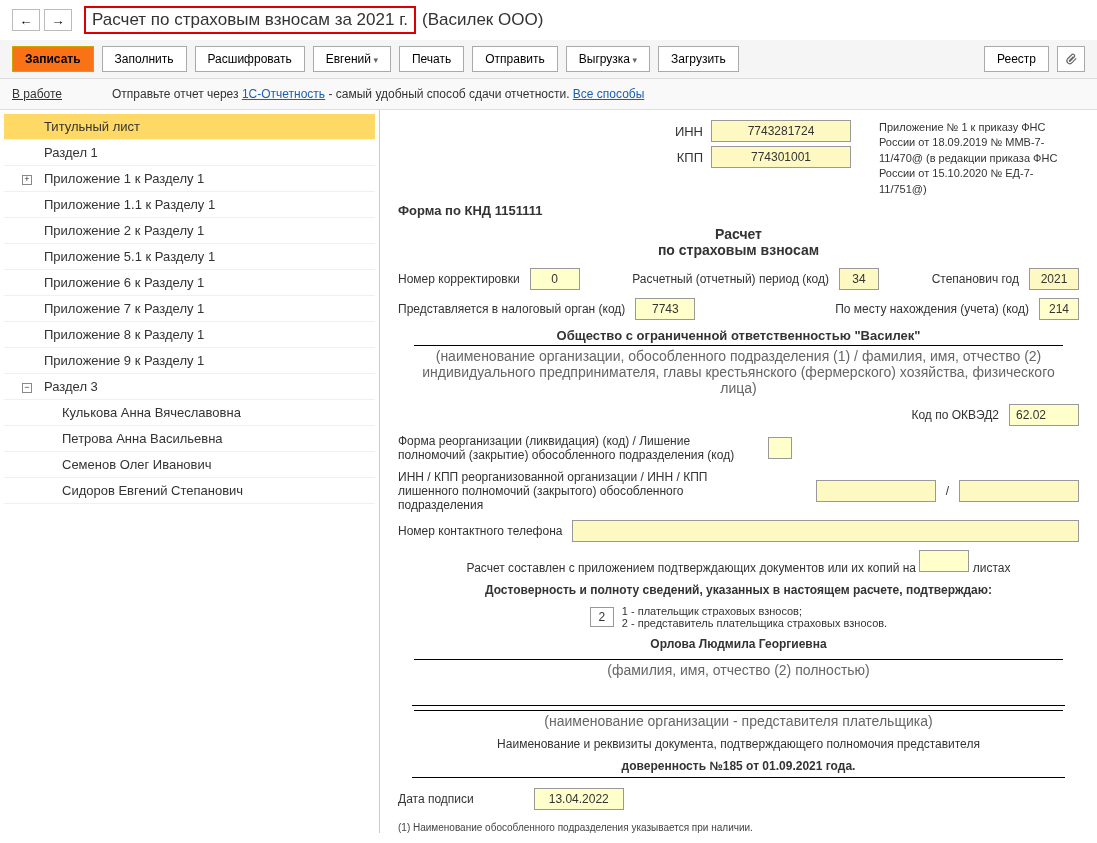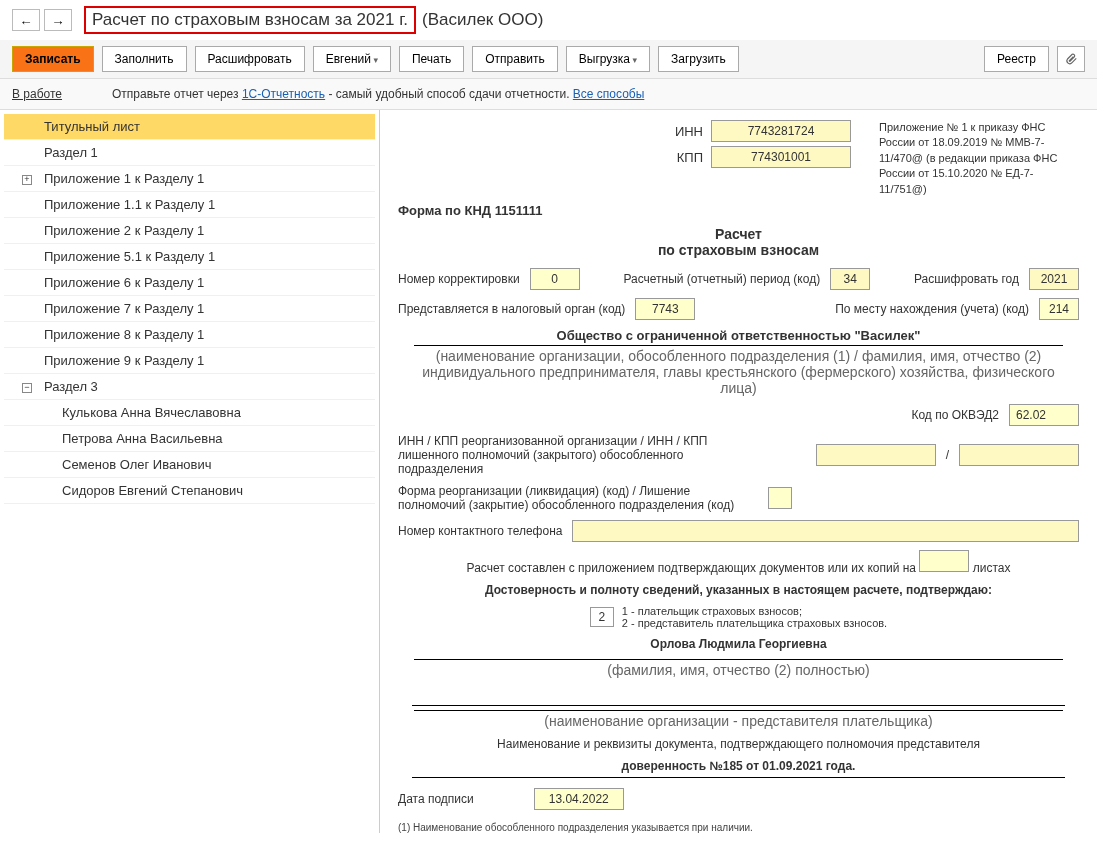--- a/index.html
+++ b/index.html
@@ -147,7 +147,7 @@
       <span>Расчетный (отчетный) период (код)</span>
       <span class="field-box" style="min-width:40px">34</span>
       <span class="spacer"></span>
-      <span>Расшифровать год</span>
+      <span>Степанович год</span>
       <span class="field-box" style="min-width:50px">2021</span>
     </div>
 

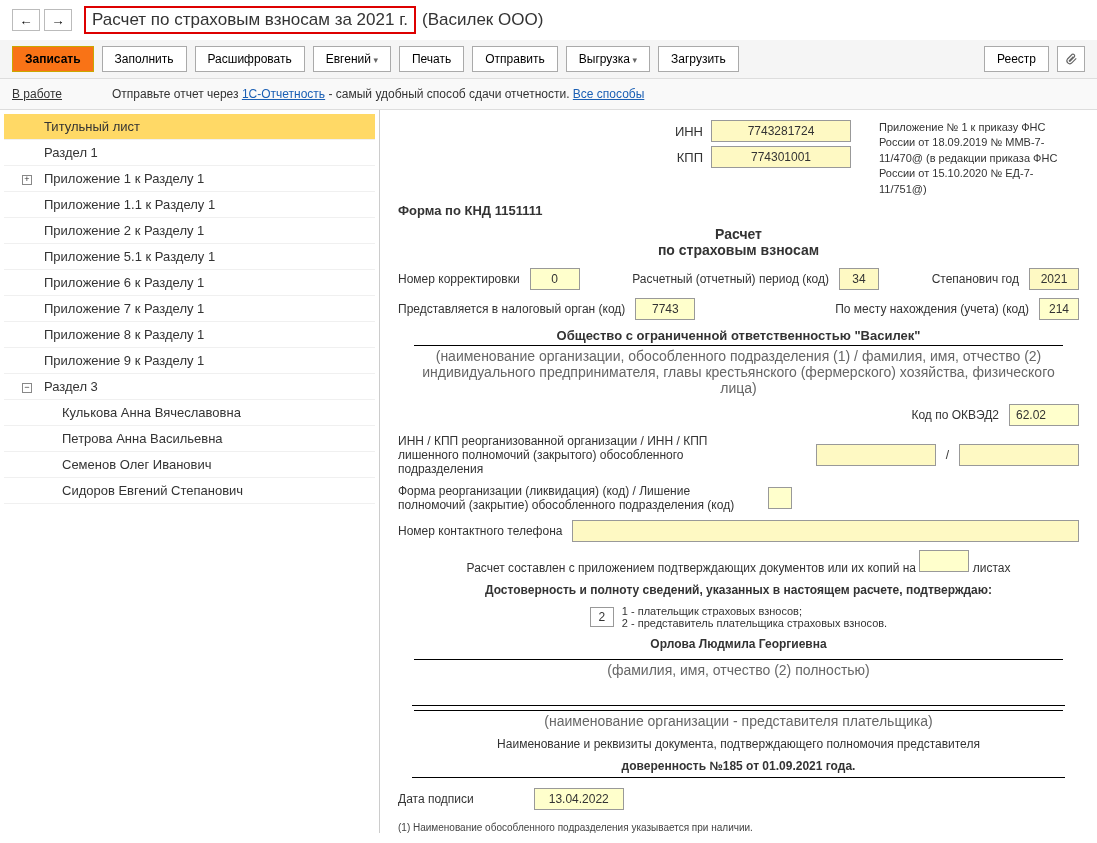--- a/index.html
+++ b/index.html
@@ -169,16 +169,16 @@
     </div>
 
     <div class="form-row">
+      <span style="max-width:360px">Форма реорганизации (ликвидация) (код) / Лишение полномочий (закрытие) обособленного подразделения (код)</span>
+      <span class="field-box field-yellow" style="min-width:24px"></span>
+    </div>
+
+    <div class="form-row">
       <span style="max-width:360px">ИНН / КПП реорганизованной организации / ИНН / КПП лишенного полномочий (закрытого) обособленного подразделения</span>
       <span class="spacer"></span>
       <span class="field-box" style="min-width:120px"></span>
       <span>/</span>
       <span class="field-box" style="min-width:120px"></span>
-    </div>
-
-    <div class="form-row">
-      <span style="max-width:360px">Форма реорганизации (ликвидация) (код) / Лишение полномочий (закрытие) обособленного подразделения (код)</span>
-      <span class="field-box field-yellow" style="min-width:24px"></span>
     </div>
 
     <div class="form-row">

